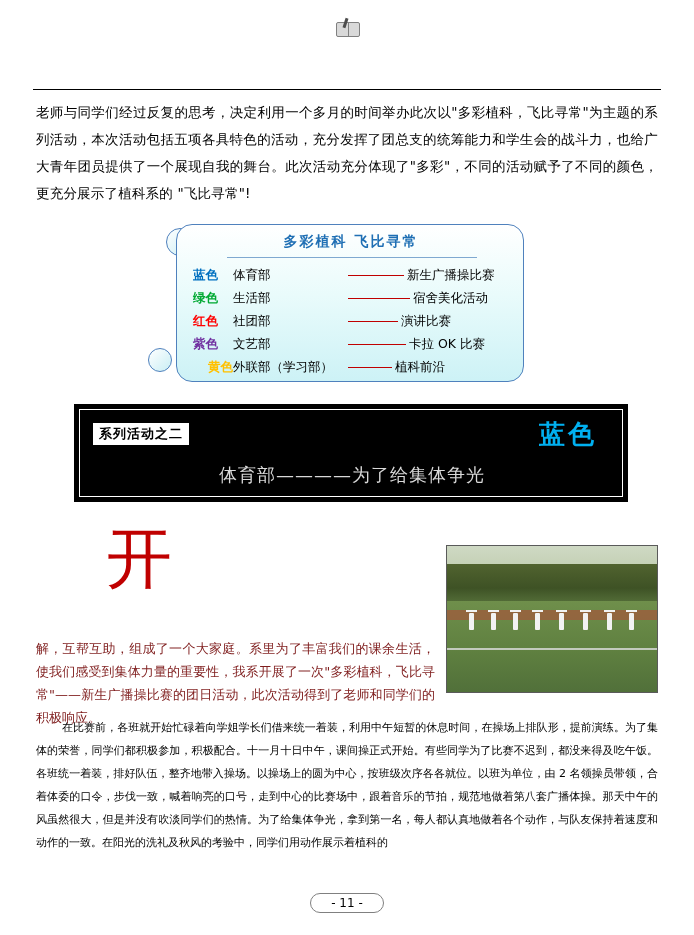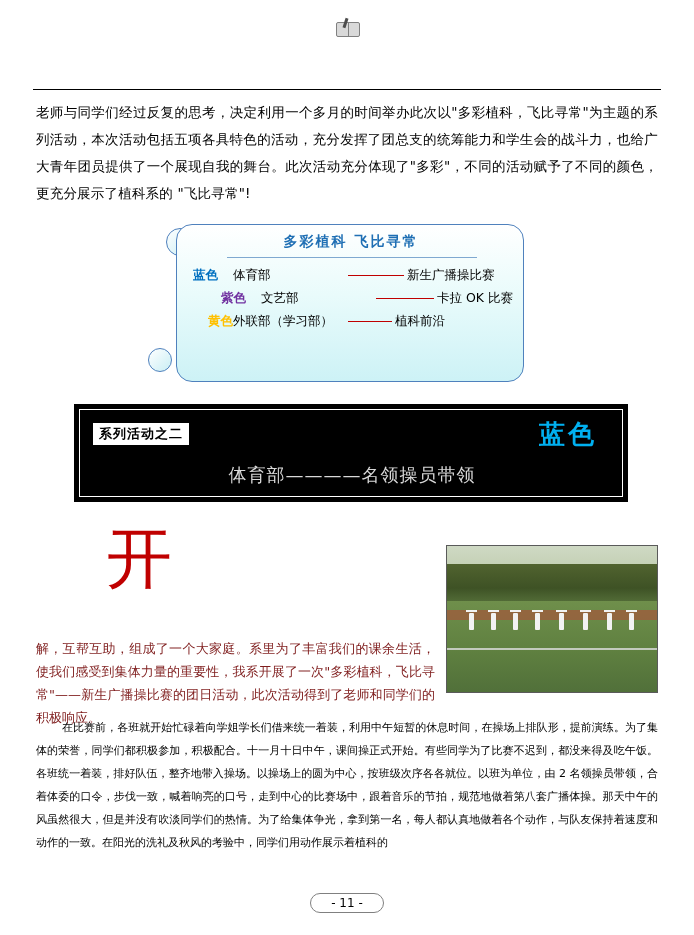--- a/index.html
+++ b/index.html
@@ -363,6 +363,12 @@
           <span class="act-dept">体育部</span>
           <span class="act-dash" style="width: 56px;"></span>
           <span class="act-name">新生广播操比赛</span>
+        </div>
+        <div class="act-row">
+          <span class="act-color" style="color: rgb(0, 169, 51);">绿色</span>
+          <span class="act-dept">生活部</span>
+          <span class="act-dash" style="width: 62px;"></span>
+          <span class="act-name">宿舍美化活动</span>
         </div>
         <div class="act-row">
           <span class="act-color" style="color: rgb(112, 48, 160); margin-left: 28px;">紫色</span>

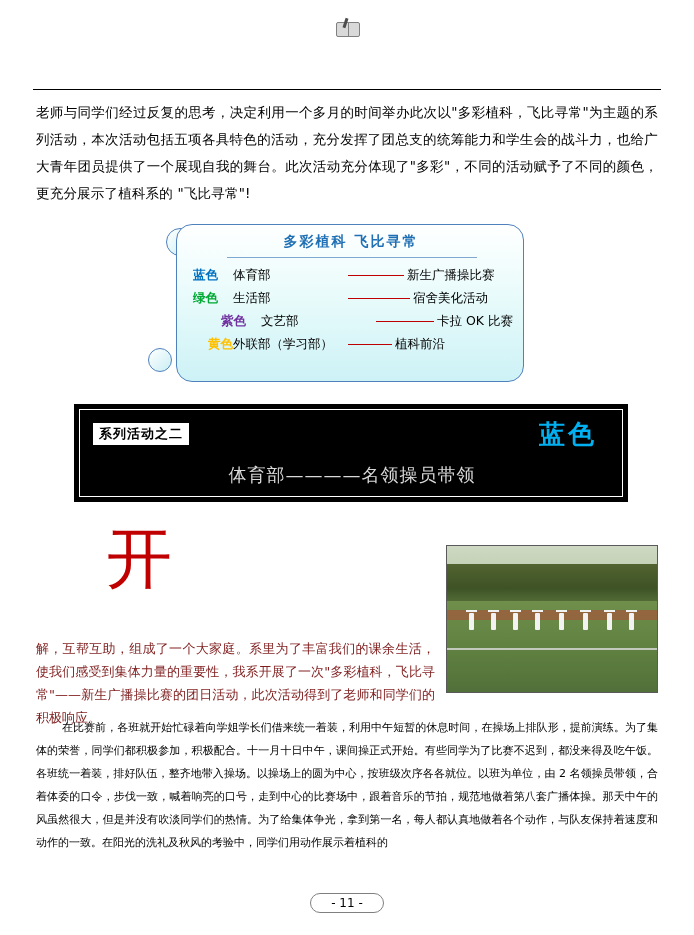--- a/index.html
+++ b/index.html
@@ -371,6 +371,12 @@
           <span class="act-name">宿舍美化活动</span>
         </div>
         <div class="act-row">
+          <span class="act-color" style="color: rgb(255, 0, 0);">红色</span>
+          <span class="act-dept">社团部</span>
+          <span class="act-dash" style="width: 50px;"></span>
+          <span class="act-name">演讲比赛</span>
+        </div>
+        <div class="act-row">
           <span class="act-color" style="color: rgb(112, 48, 160); margin-left: 28px;">紫色</span>
           <span class="act-dept">文艺部</span>
           <span class="act-dash" style="width: 58px;"></span>

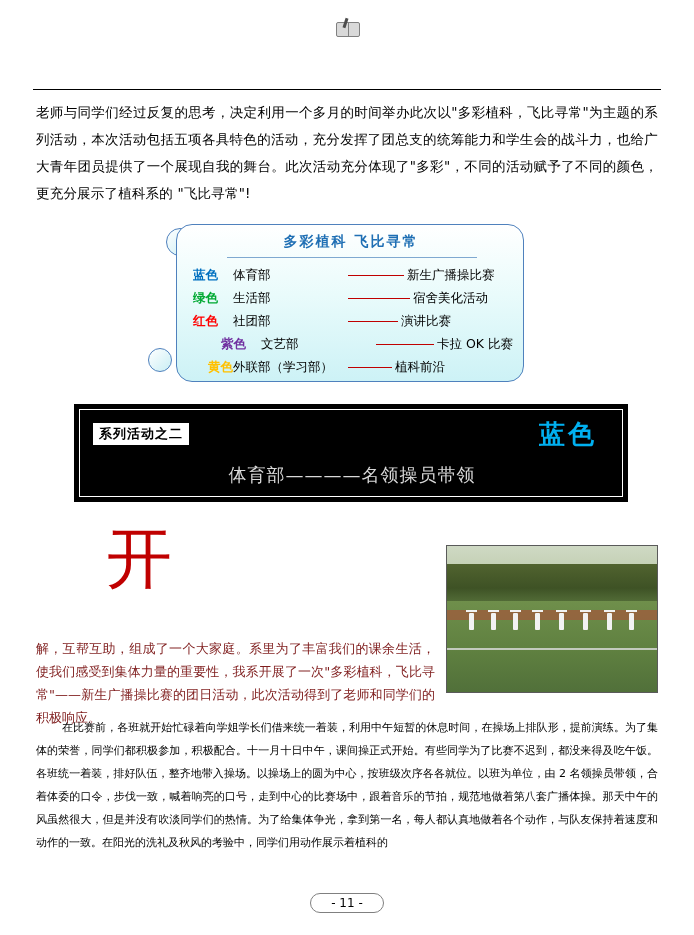--- a/index.html
+++ b/index.html
@@ -377,7 +377,7 @@
           <span class="act-name">演讲比赛</span>
         </div>
         <div class="act-row">
-          <span class="act-color" style="color: rgb(112, 48, 160); margin-left: 28px;">紫色</span>
+          <span class="act-color" style="color: rgb(112, 48, 160);">紫色</span>
           <span class="act-dept">文艺部</span>
           <span class="act-dash" style="width: 58px;"></span>
           <span class="act-name">卡拉 OK 比赛</span>

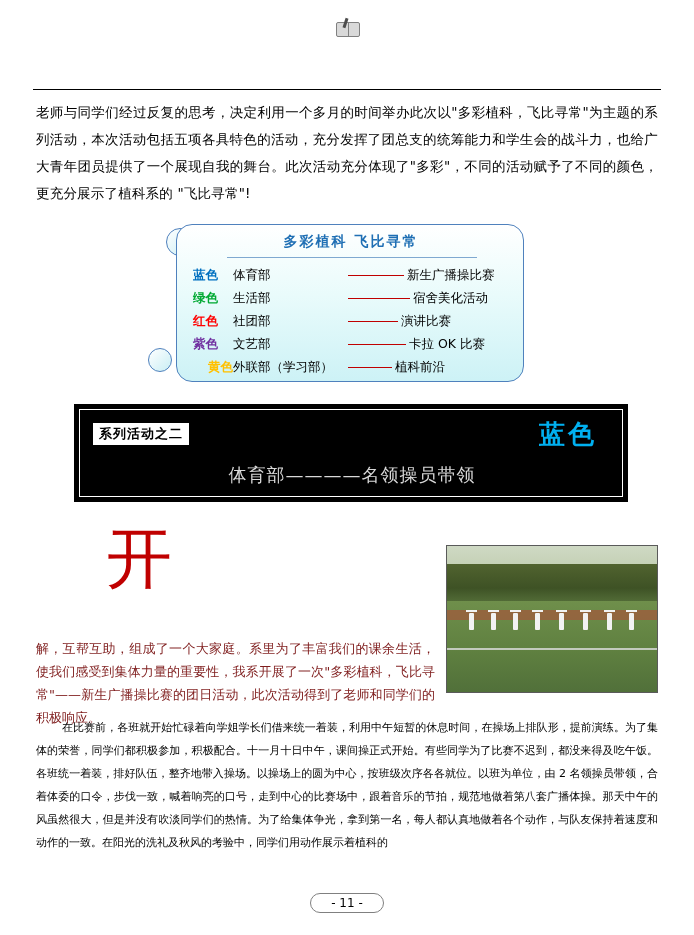--- a/index.html
+++ b/index.html
@@ -395,7 +395,7 @@
     <div class="banner-inner"></div>
     <div class="banner-tag">系列活动之二</div>
     <div class="banner-blue">蓝色</div>
-    <div class="banner-sub">体育部————名领操员带领</div>
+    <div class="banner-sub">体育部————为了给集体争光</div>
   </div>
 
   <div class="dropcap">开</div>

